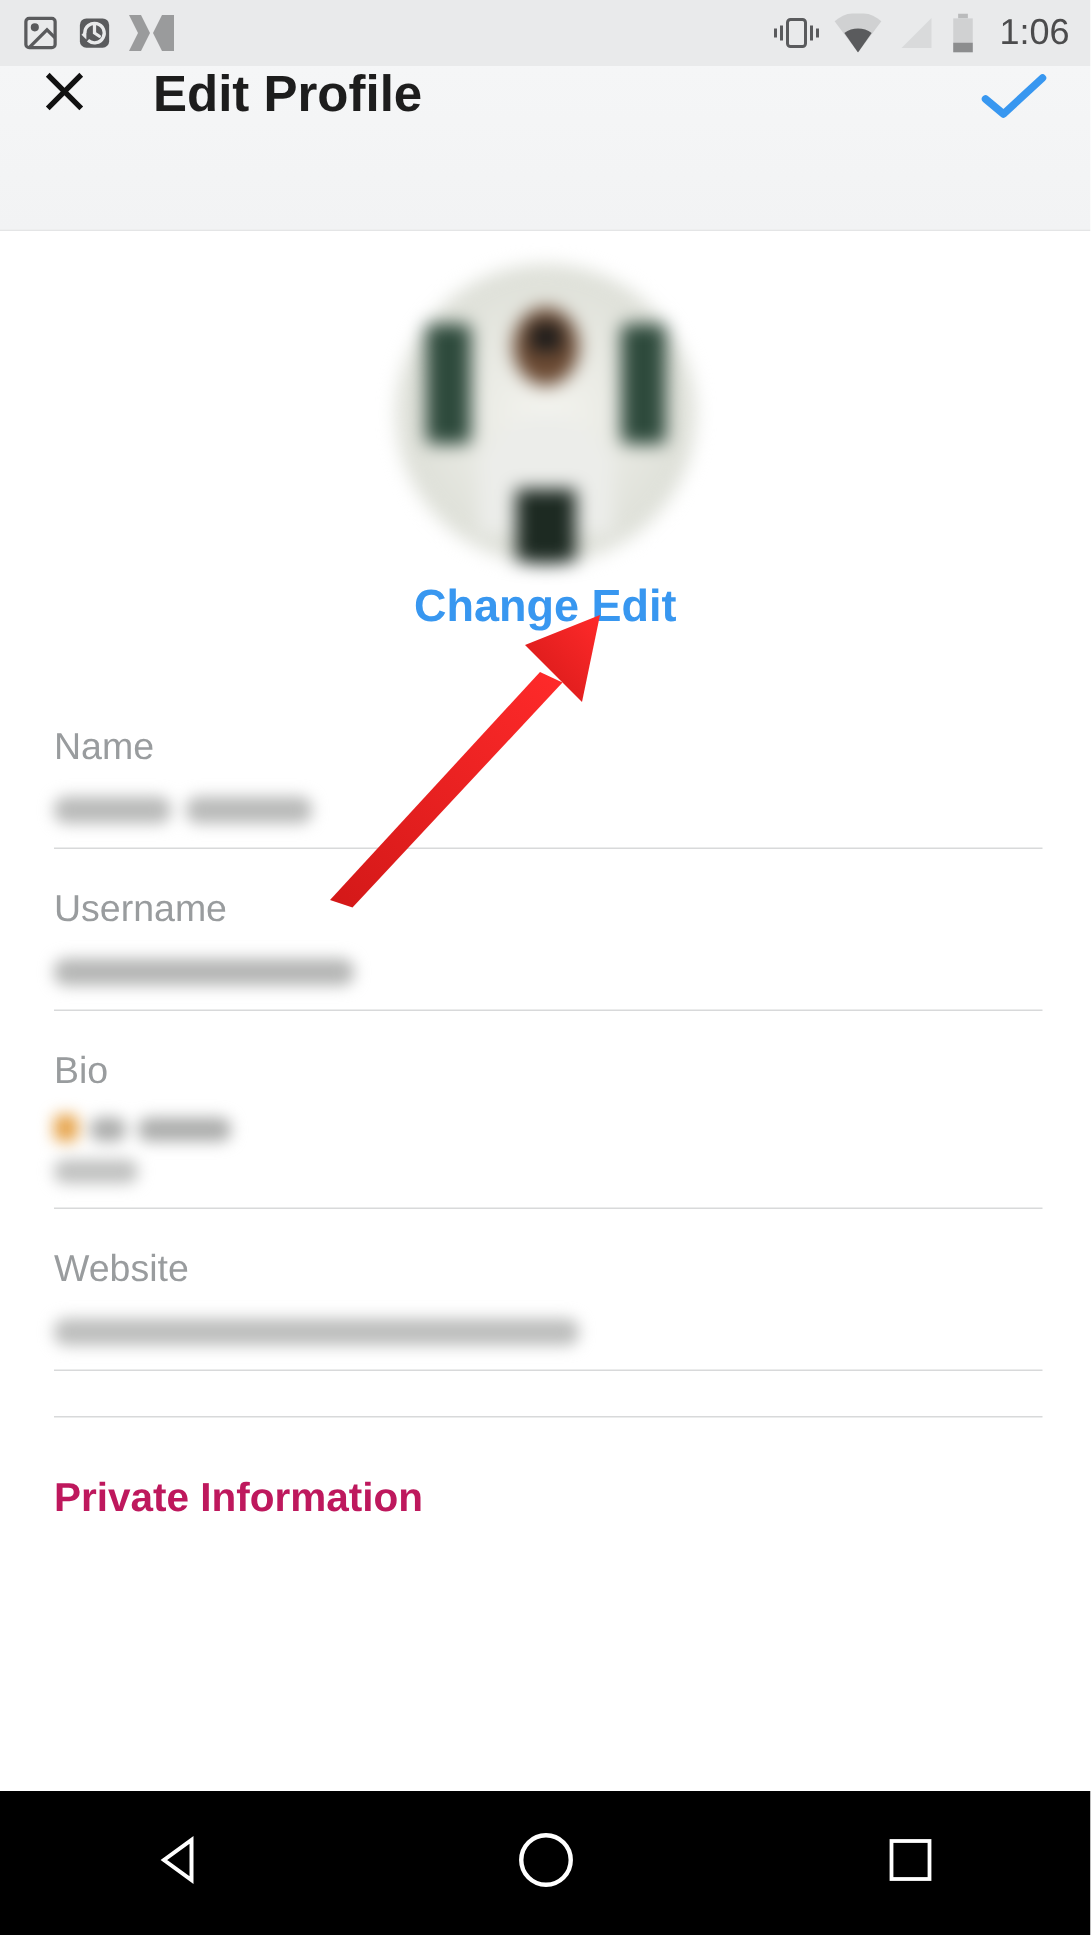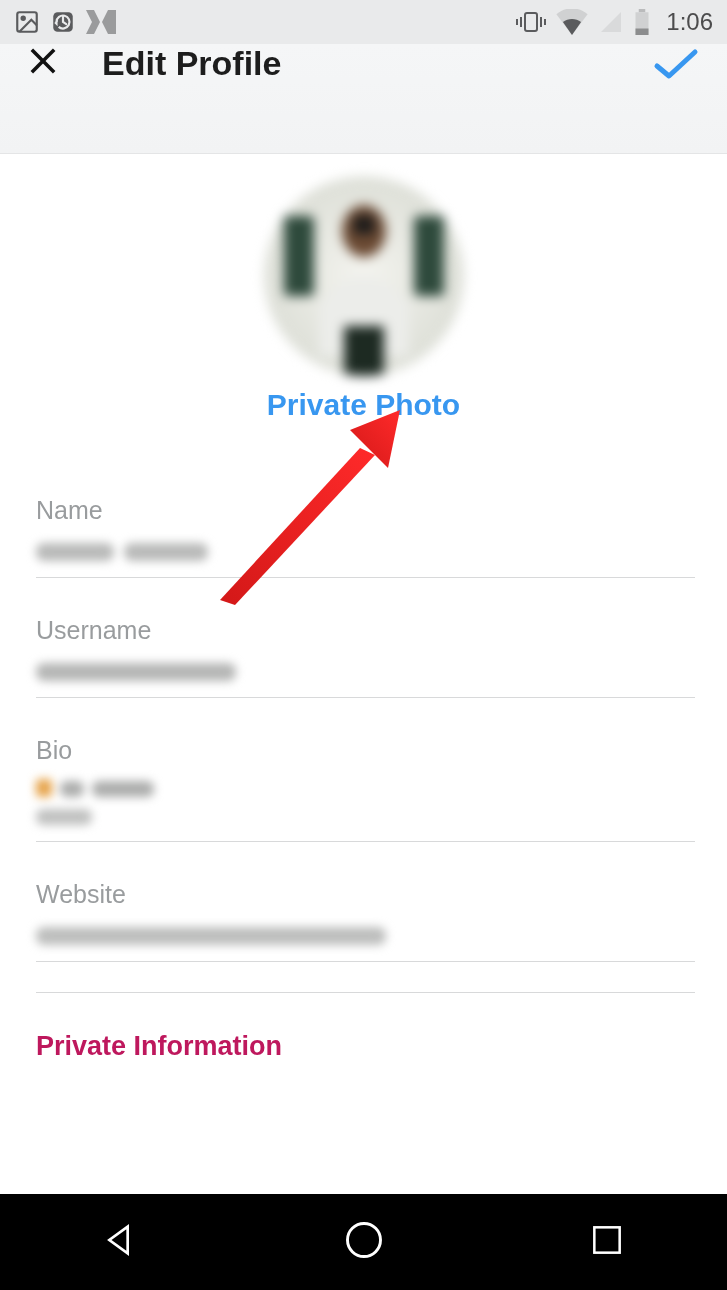--- a/index.html
+++ b/index.html
@@ -175,7 +175,7 @@
       <rect x="80" y="150" width="40" height="60" fill="#1d2a22"></rect>
     </svg>
   </div>
-  <div class="change-photo">Private Photo</div>
+  <div class="change-photo">Change Edit</div>
 </div>
 
 <div class="annotation-arrow">

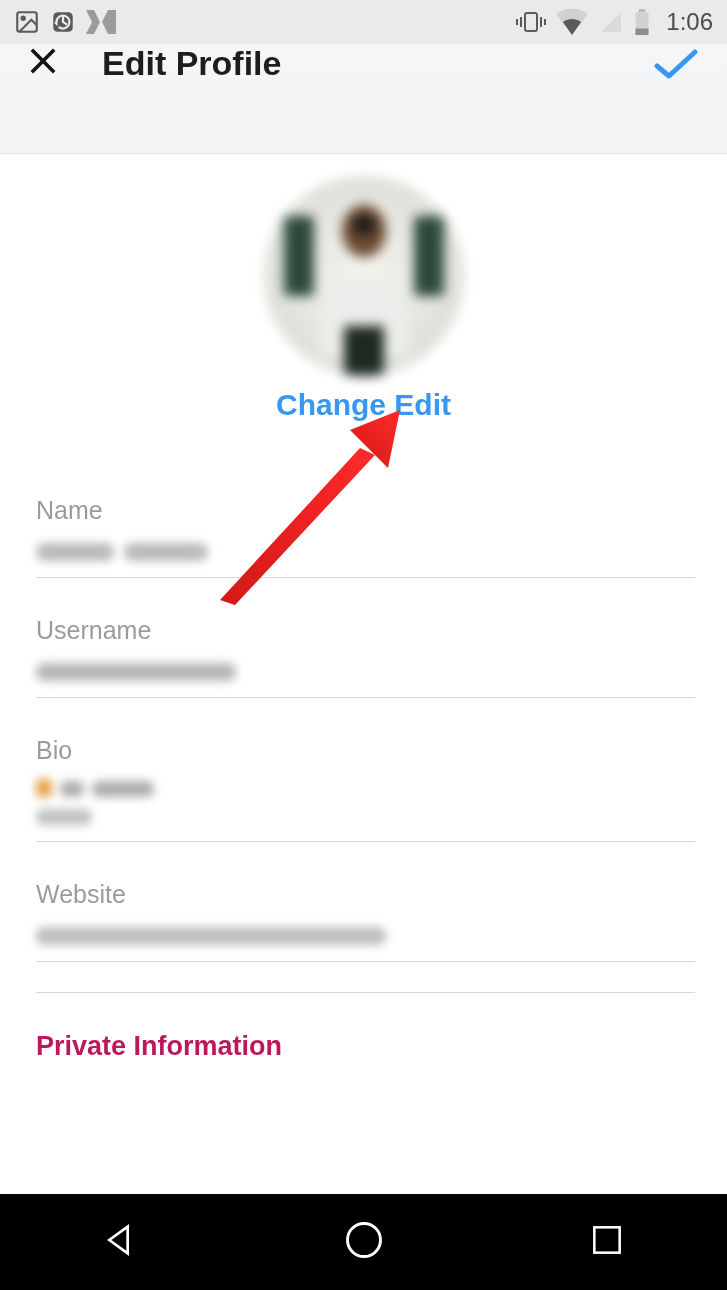--- a/index.html
+++ b/index.html
@@ -64,7 +64,7 @@
 
     
     .form { padding: 36px 32px 0 36px; }
-    .field { margin-top: 38px; border-bottom: 1px solid #d8d9da; padding-bottom: 10px; }
+    .field { margin-top: 26px; border-bottom: 1px solid #d8d9da; padding-bottom: 10px; }
     .field-label { font-size: 25px; color: #999c9e; margin-bottom: 10px; }
     .field-value { height: 32px; display: flex; align-items: center; filter: blur(5px); }
 

